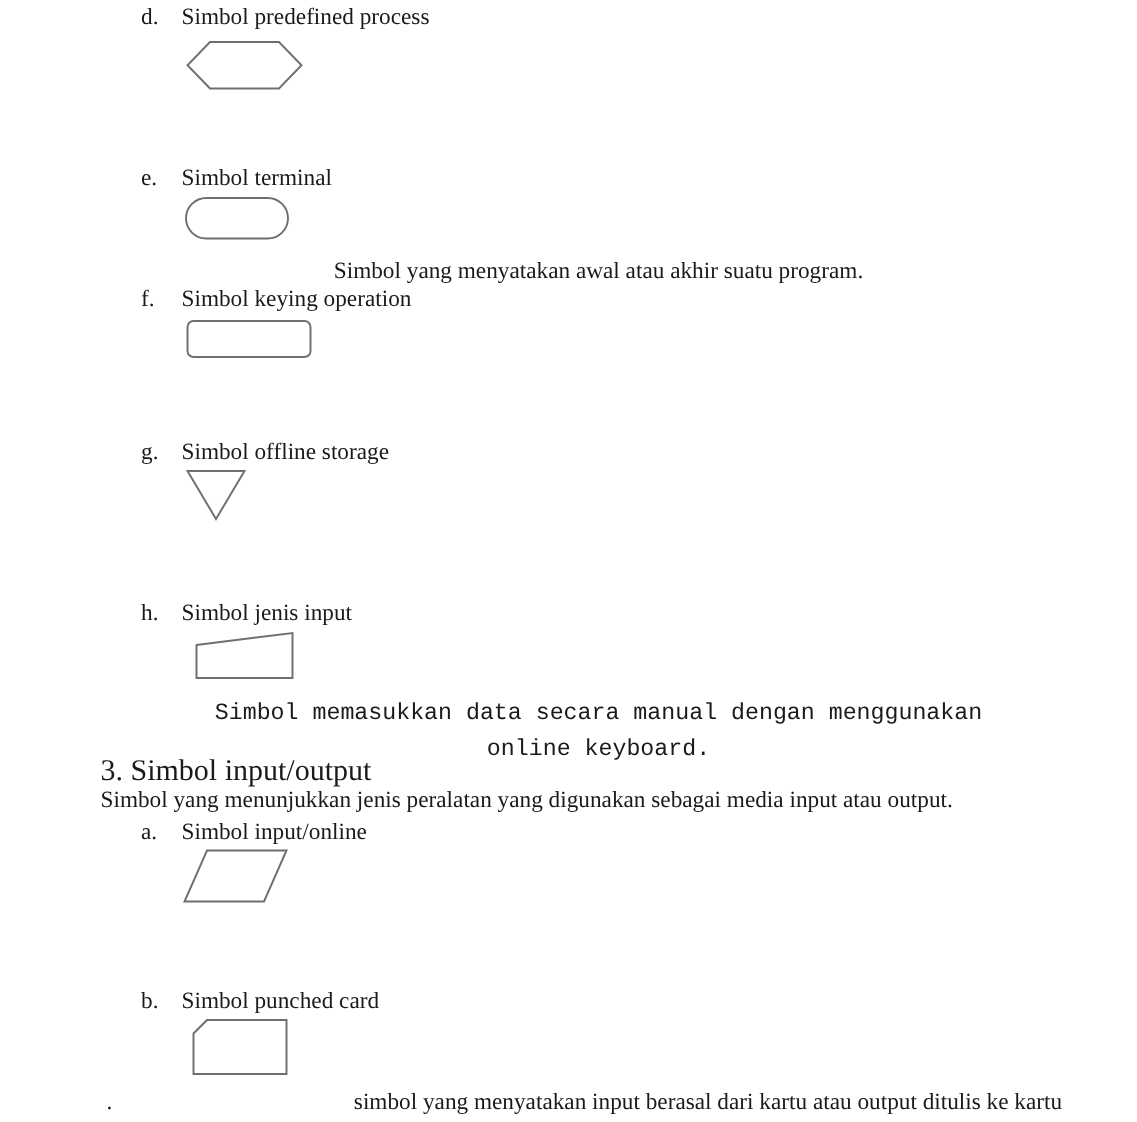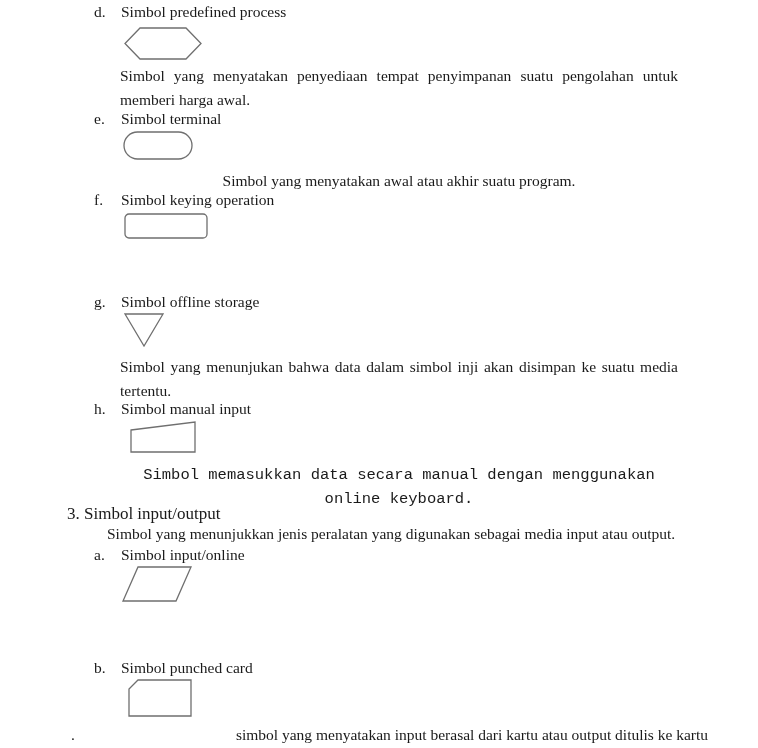--- a/index.html
+++ b/index.html
@@ -104,9 +104,6 @@
     </svg>
   </div>
 
-  <div class="para" style="left:120px; top:64px; width:558px;">
-    <p>Simbol yang menyatakan penyediaan tempat penyimpanan suatu pengolahan untuk memberi harga awal.</p>
-  </div>
 
   <div class="li" style="left:94px; top:109px; width:560px;">
     <span class="marker">e.</span>

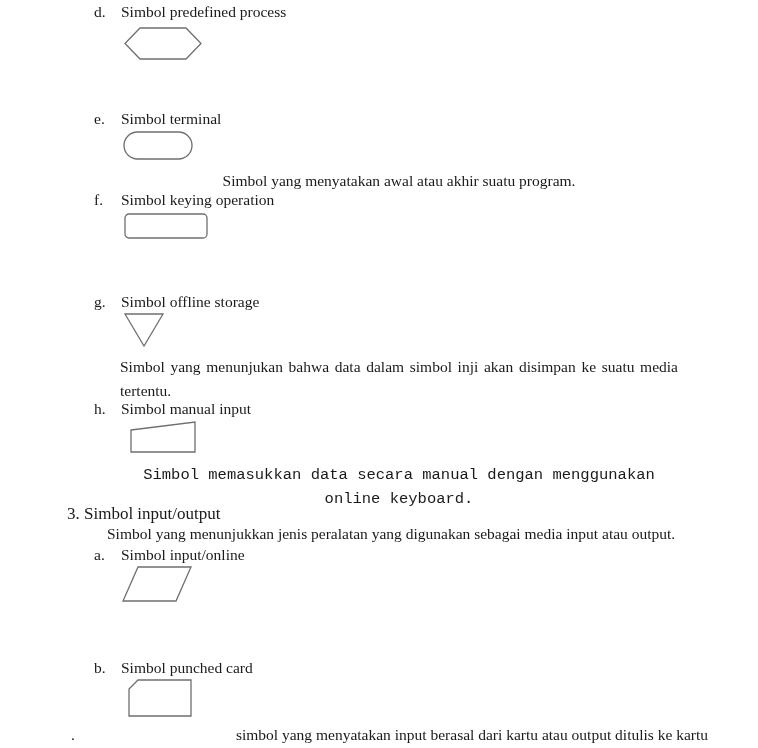--- a/index.html
+++ b/index.html
@@ -143,9 +143,6 @@
     </svg>
   </div>
 
-  <div class="para" style="left:120px; top:355px; width:558px;">
-    <p>Simbol yang menunjukan bahwa data dalam simbol inji akan disimpan ke suatu media tertentu.</p>
-  </div>
 
   <div class="li" style="left:94px; top:399px; width:560px;">
     <span class="marker">h.</span>

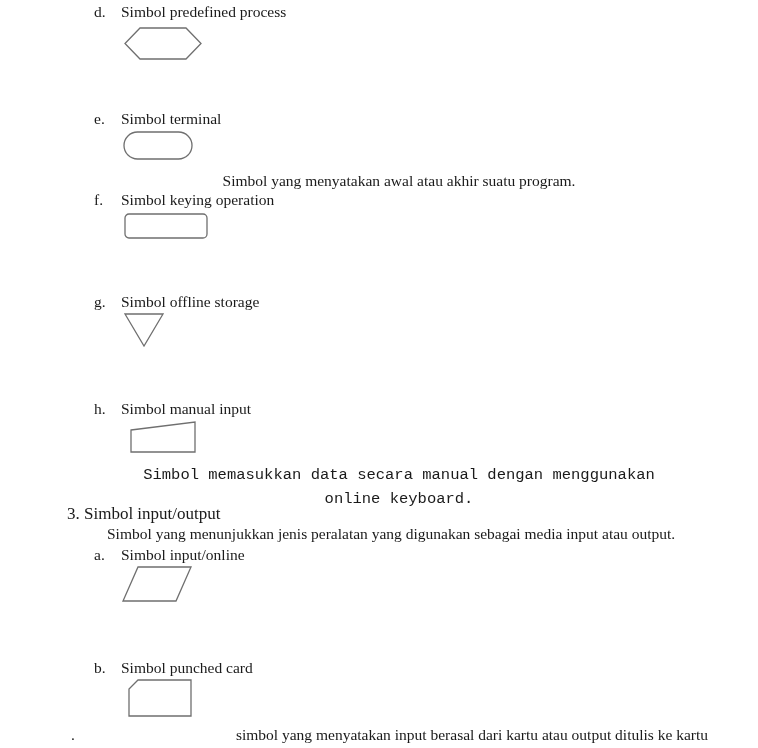--- a/index.html
+++ b/index.html
@@ -146,7 +146,7 @@
 
   <div class="li" style="left:94px; top:399px; width:560px;">
     <span class="marker">h.</span>
-    <span class="li-text">Simbol manual input</span>
+    <span class="li-text">Simbol jenis input</span>
   </div>
 
   <div class="shape" style="left:130px; top:421px;">

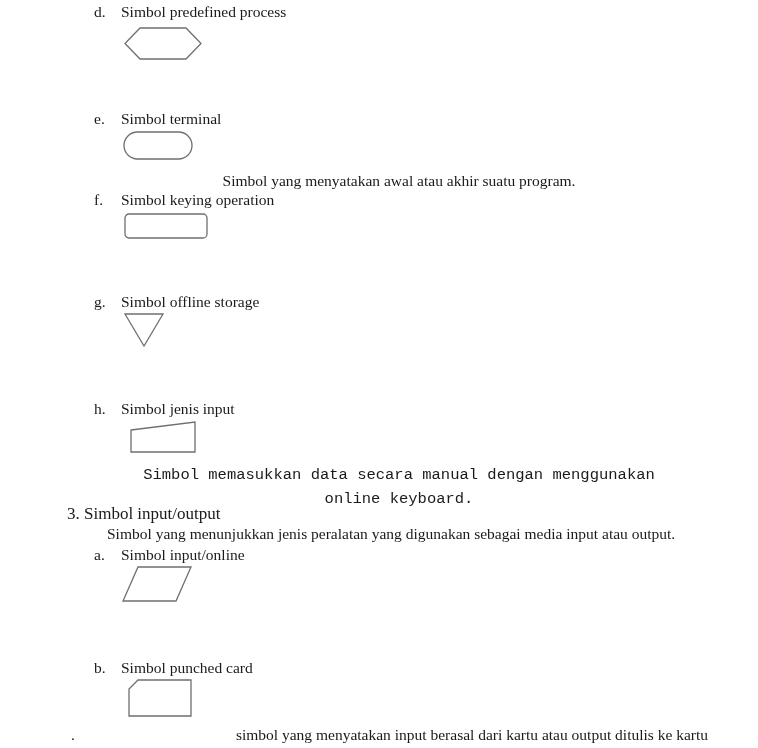--- a/index.html
+++ b/index.html
@@ -57,7 +57,7 @@
 
   .section-head {
     position: absolute;
-    font-size: 17px;
+    font-size: 20px;
     line-height: 20px;
     white-space: nowrap;
   }

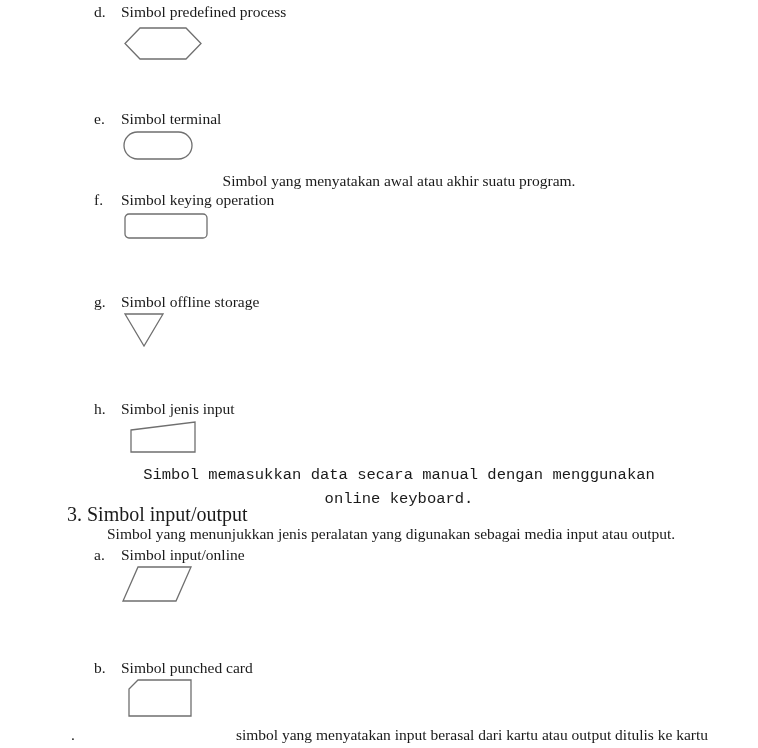--- a/index.html
+++ b/index.html
@@ -66,7 +66,6 @@
     font-size: 15.5px;
     line-height: 20px;
     white-space: nowrap;
-    margin-left: 40px;
   }
   .stray-dot {
     position: absolute;

